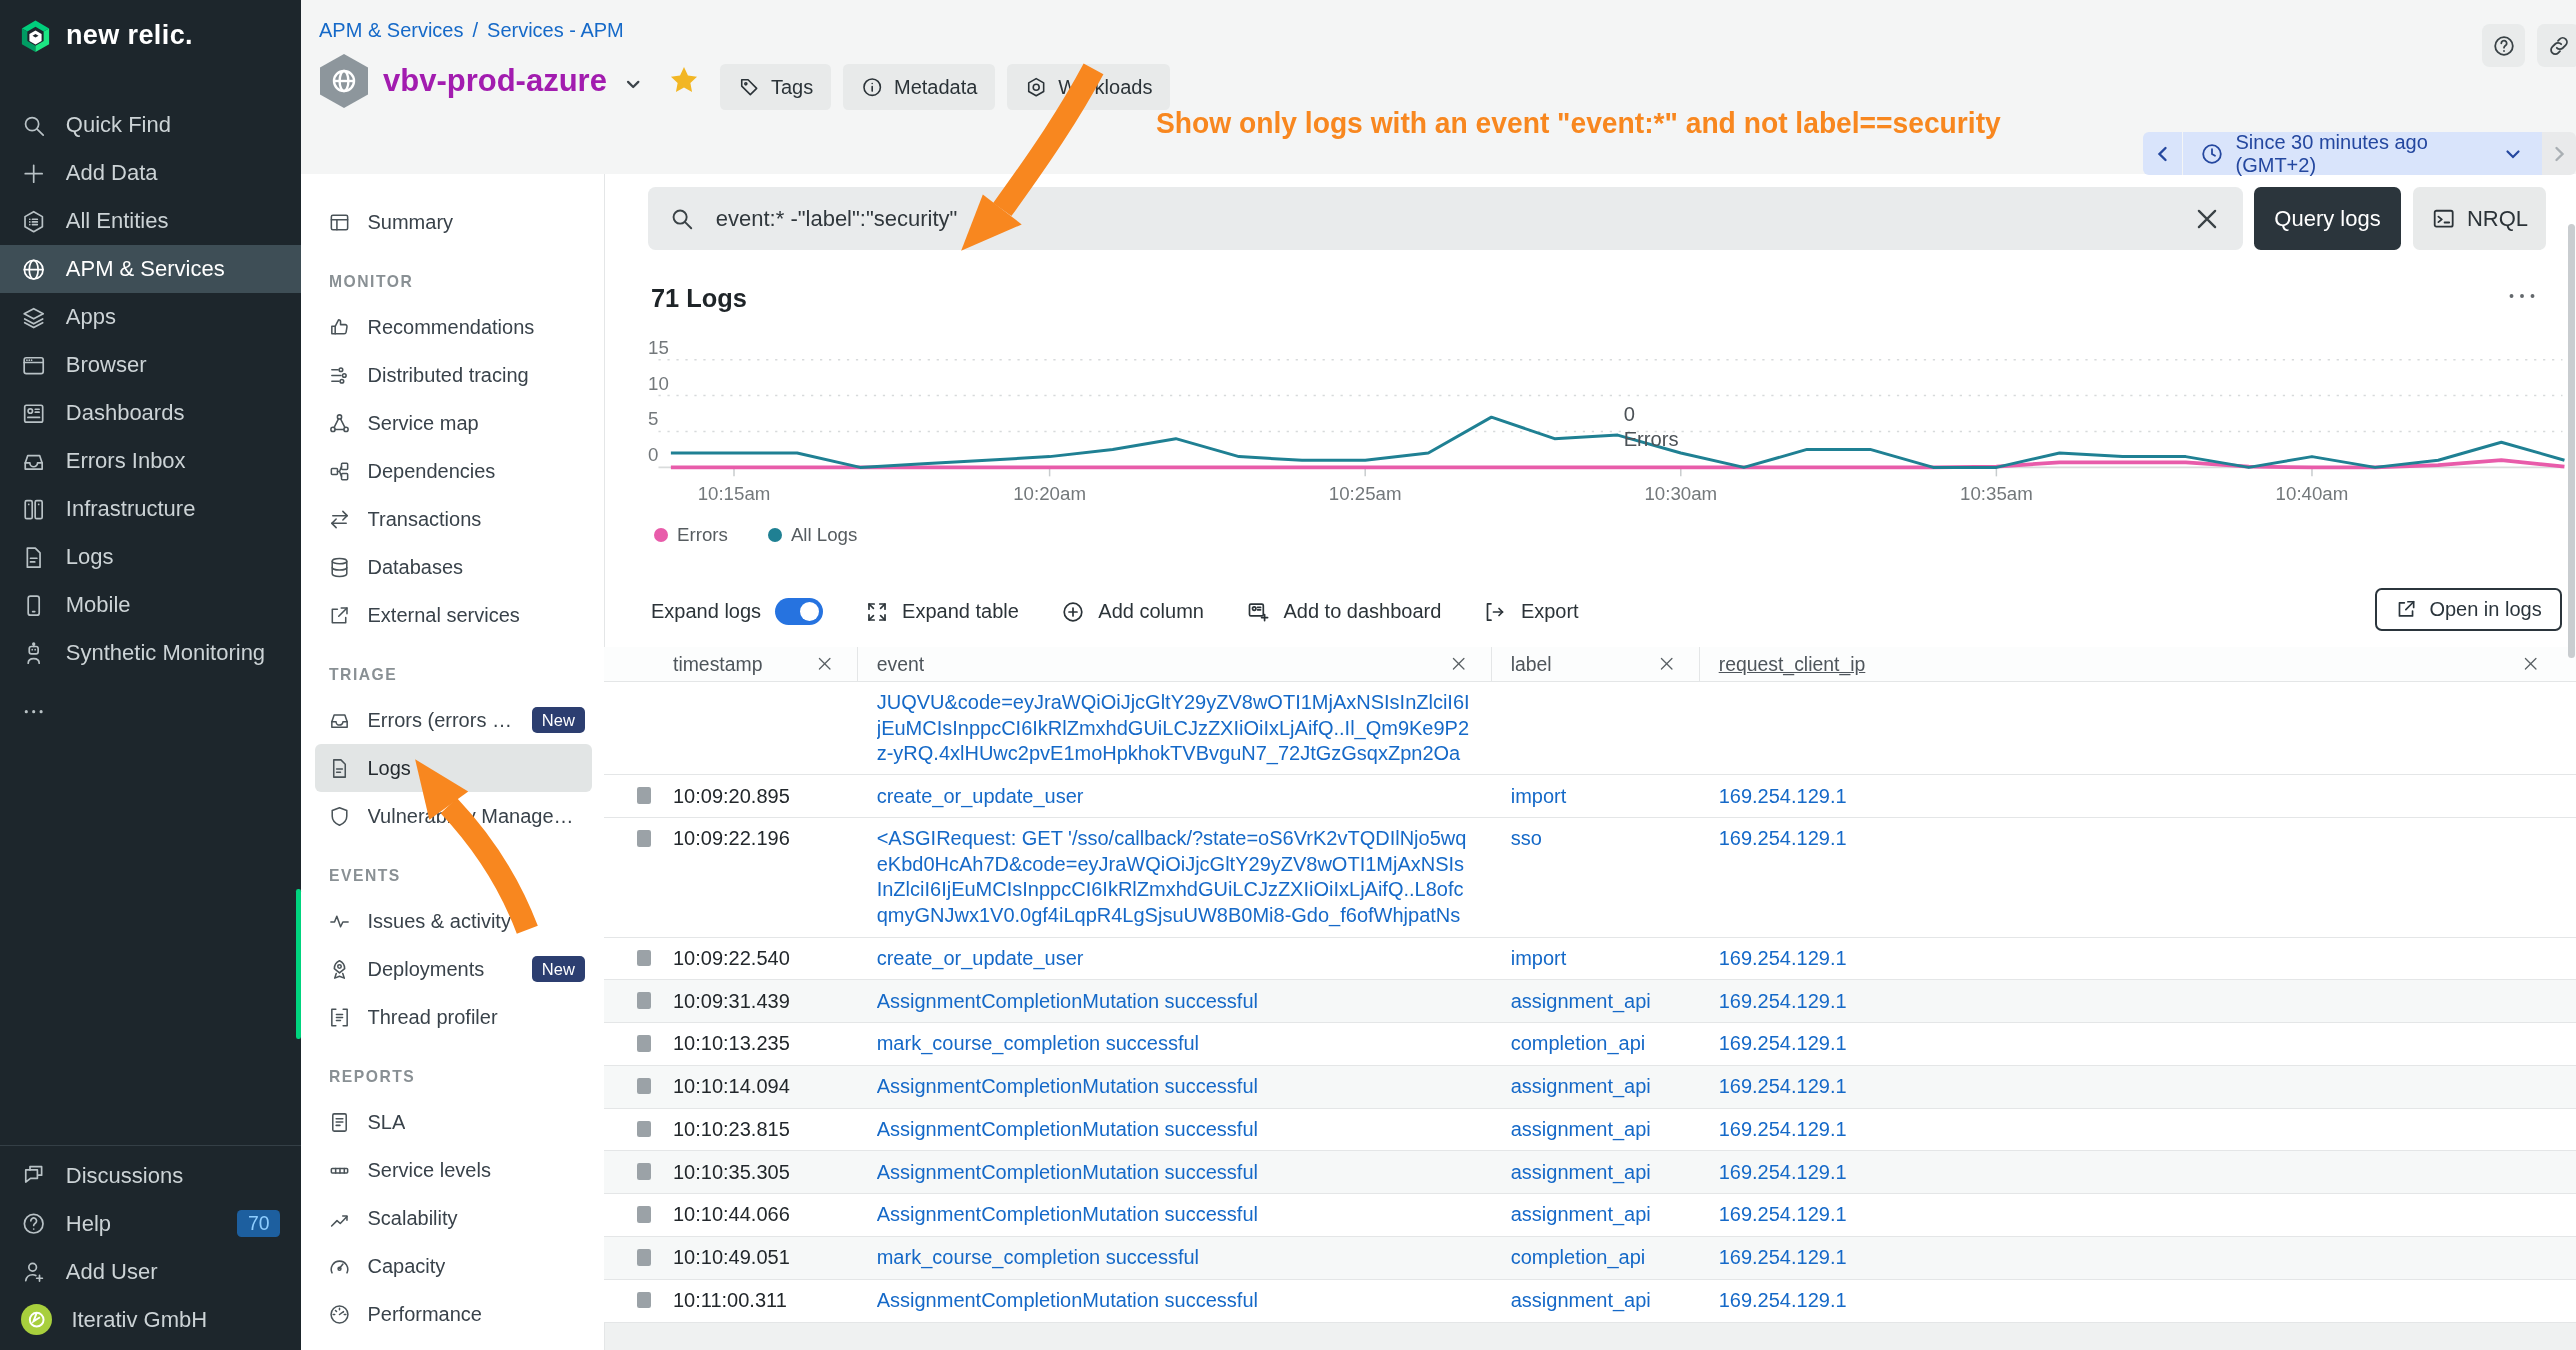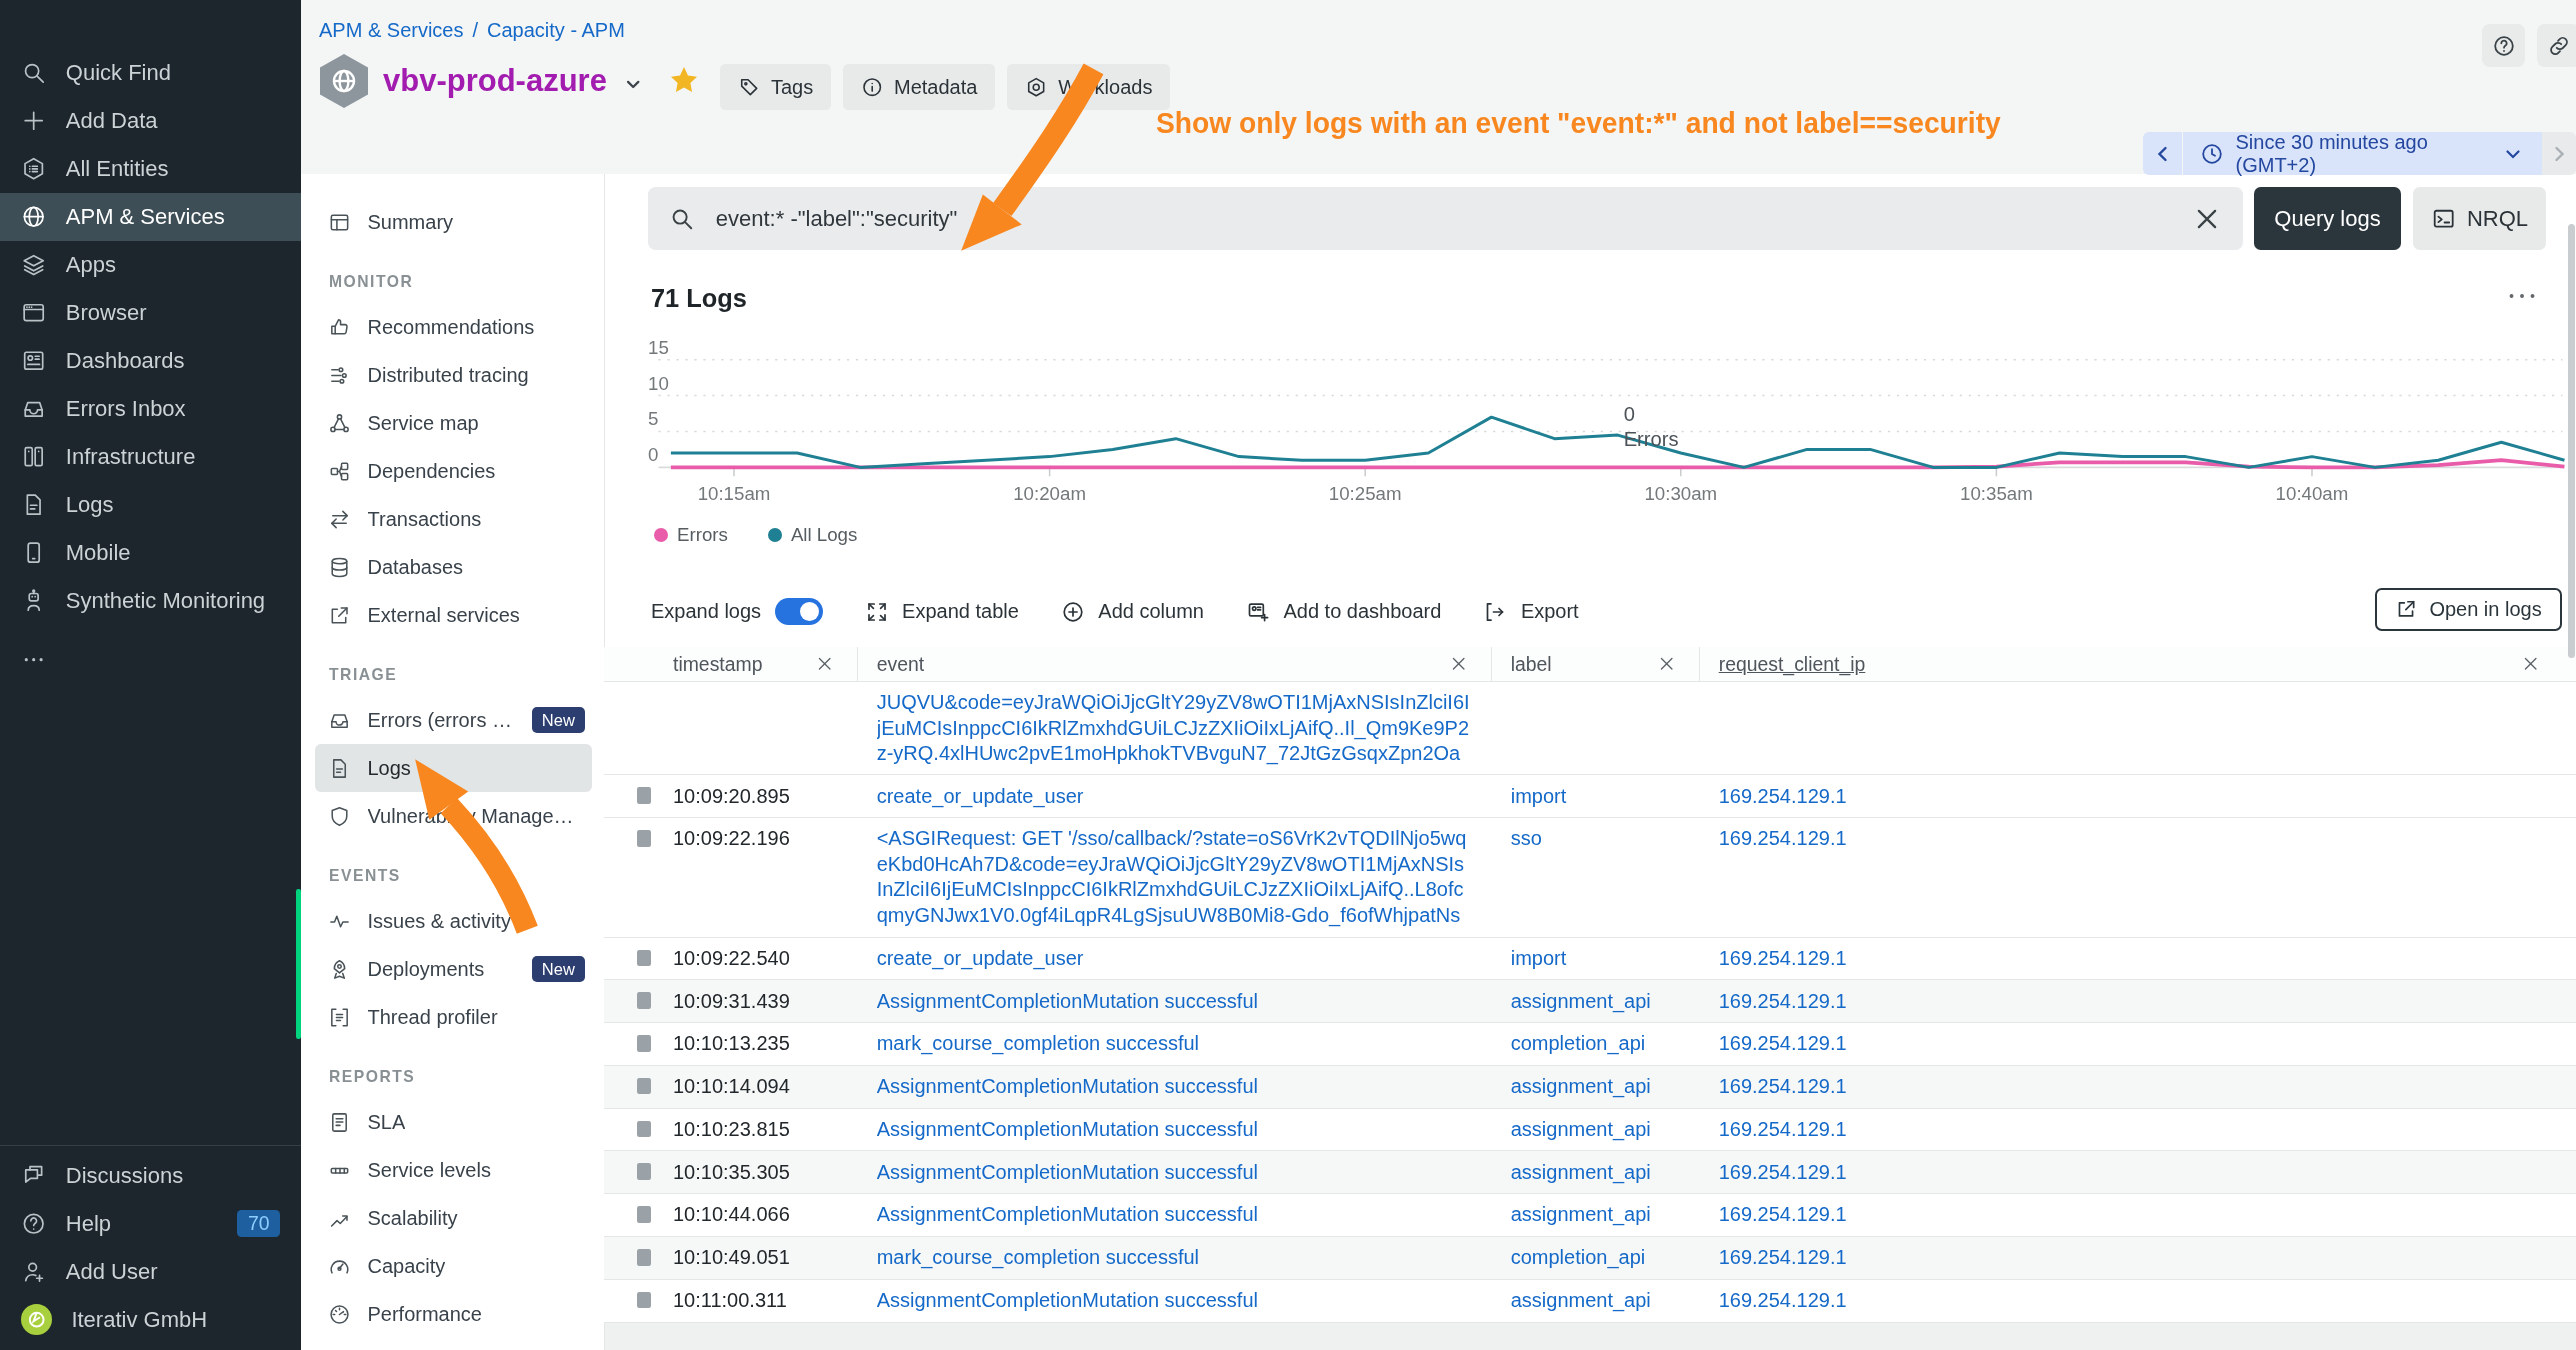--- a/index.html
+++ b/index.html
@@ -113,6 +113,18 @@
 <div id="app">
 
   <aside class="primary">
+    <div class="logo">
+      <span class="ico">
+        <svg viewBox="0 0 32 32">
+          <path fill="#00ce7c" d="M16 1.5l13.2 7.6-5.3 3L16 7.6 8.1 12.1l-5.3-3z"></path>
+          <path fill="#009c63" d="M2.8 9.1l5.3 3v9.2l7.9 4.6v6.1L2.8 24.4z"></path>
+          <path fill="#1ce783" d="M29.2 9.1v15.3L16 32v-6.1l7.9-4.6v-9.2z"></path>
+          <path fill="#fff" d="M16 11.2l5.9 3.4v6.8L16 24.8l-5.9-3.4v-6.8z"></path>
+          <path fill="#1d262c" d="M16 14.6l2.9 1.7-2.9 1.7-2.9-1.7z"></path>
+        </svg>
+      </span>
+      <span class="logo-text">new relic.</span>
+    </div>
     <nav id="ps-items">
         <div class="ps-item">
           <span class="ico">

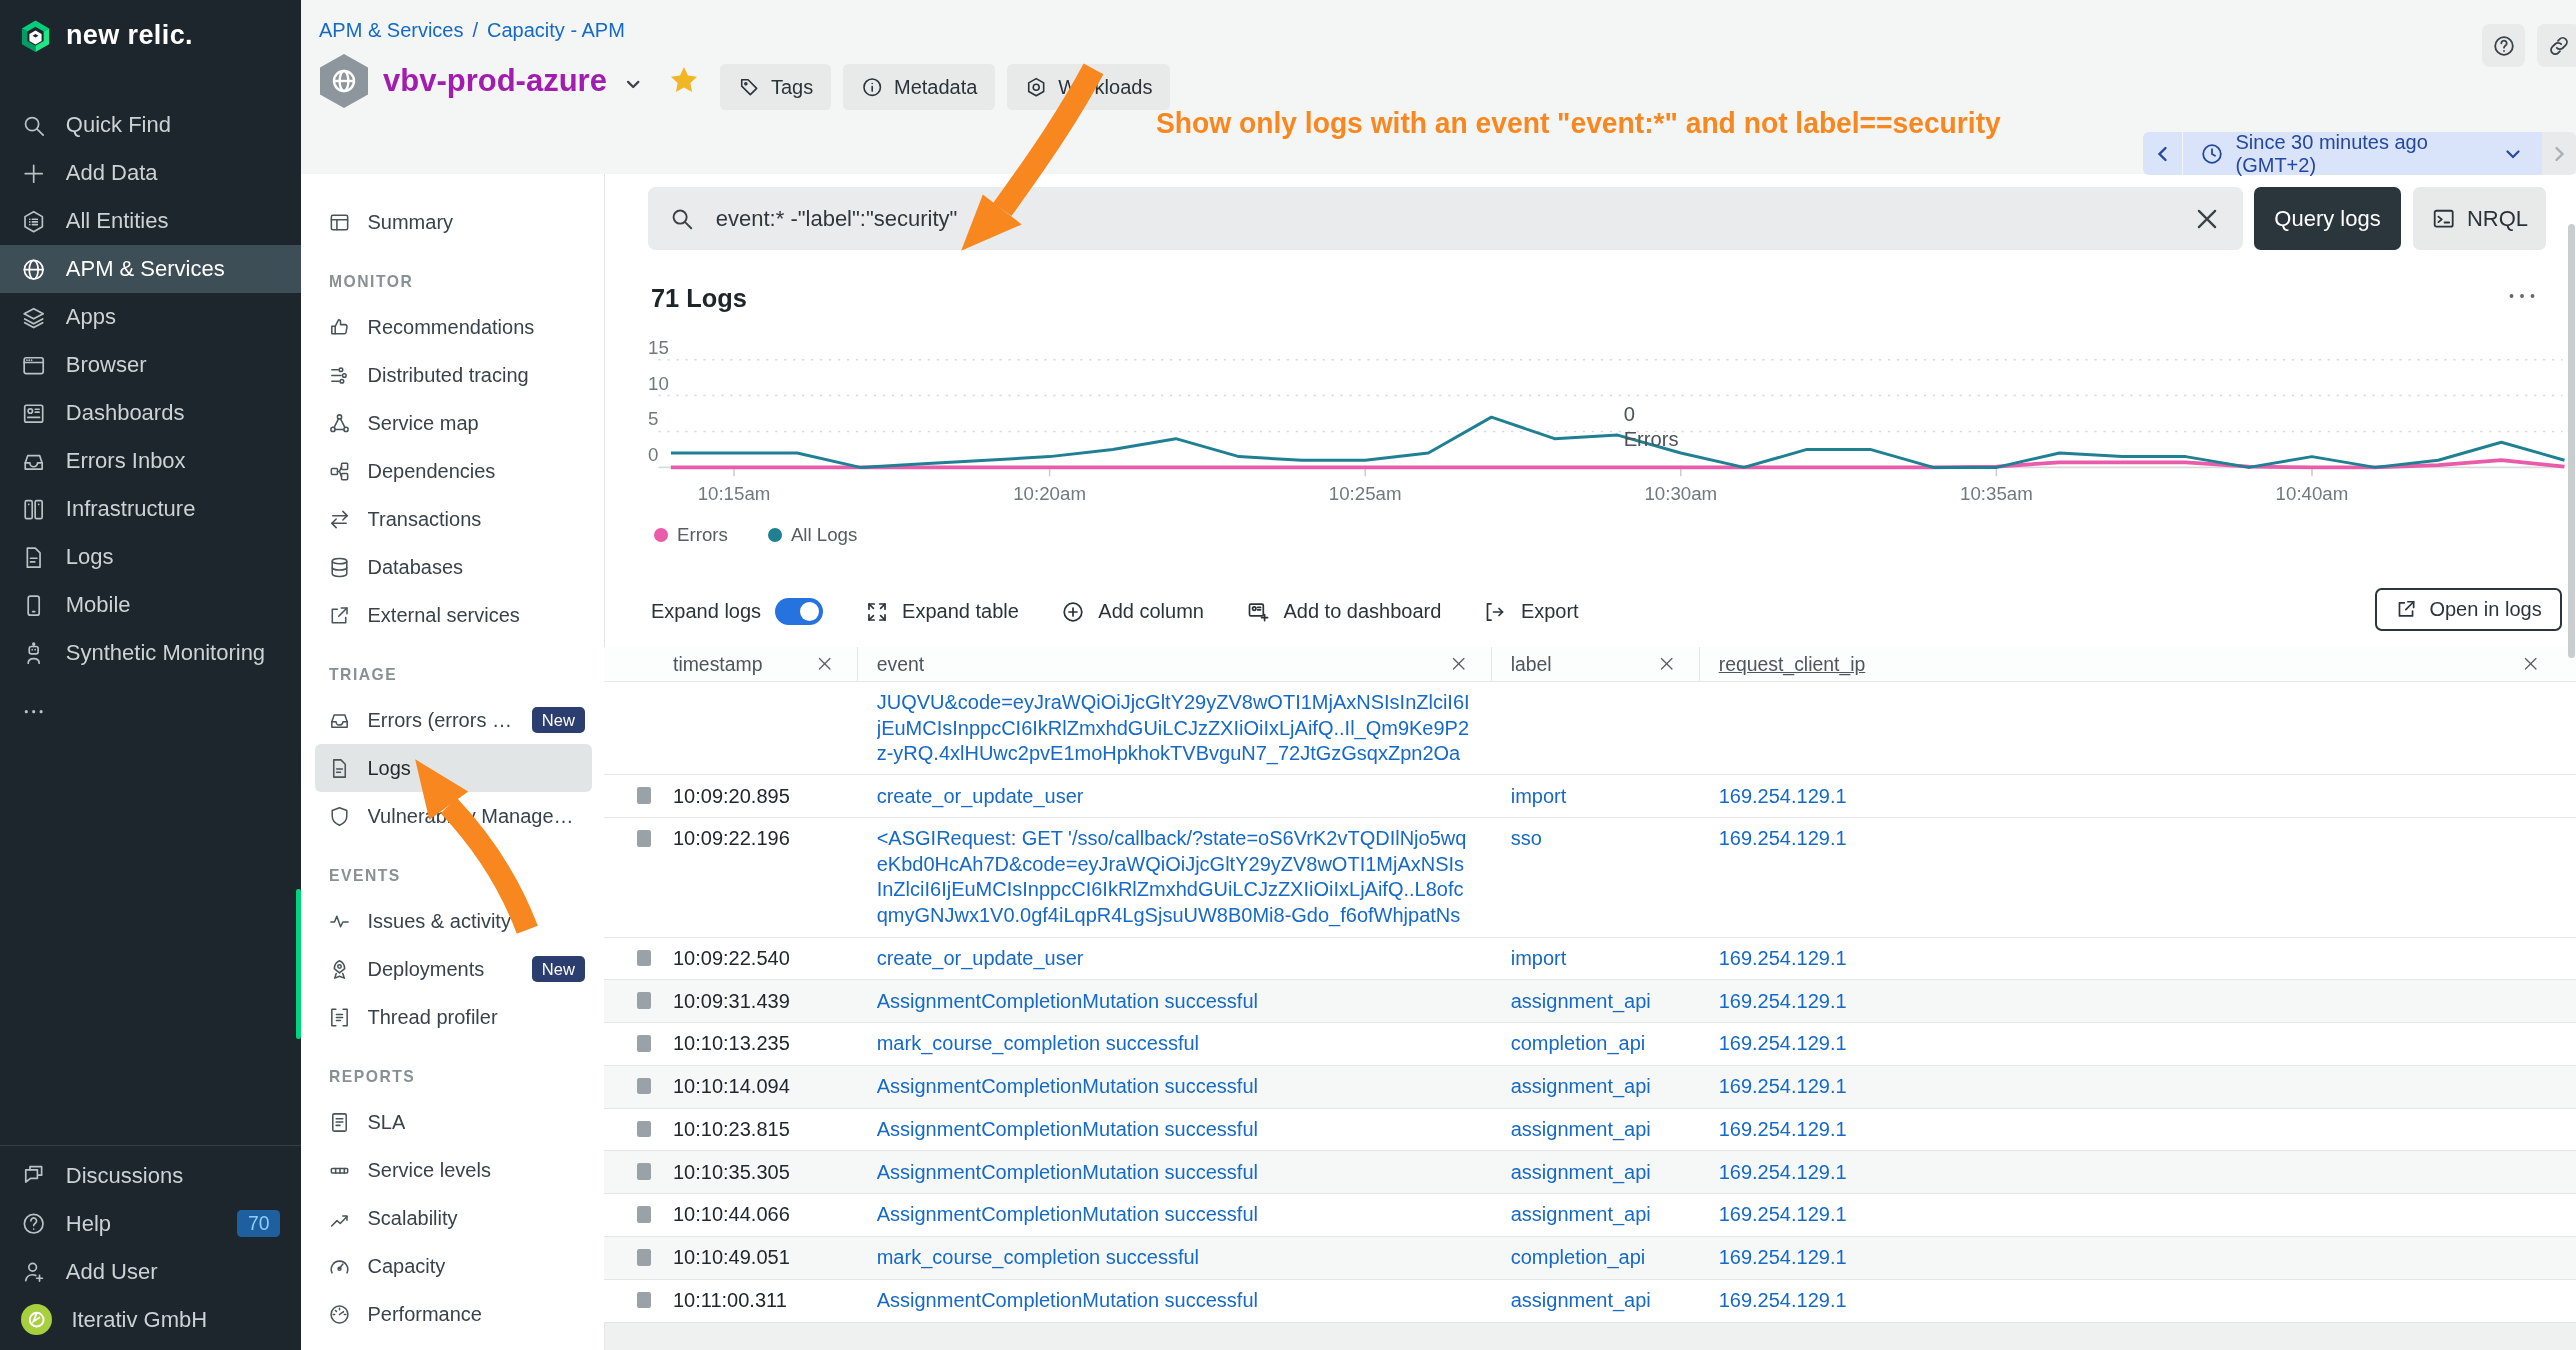--- a/index.html
+++ b/index.html
@@ -297,7 +297,7 @@
   <div class="breadcrumb">
     <a>APM &amp; Services</a>
     <span>/</span>
-    <a>Capacity - APM</a>
+    <a>Services - APM</a>
   </div>
 
   <div class="entity-row">

